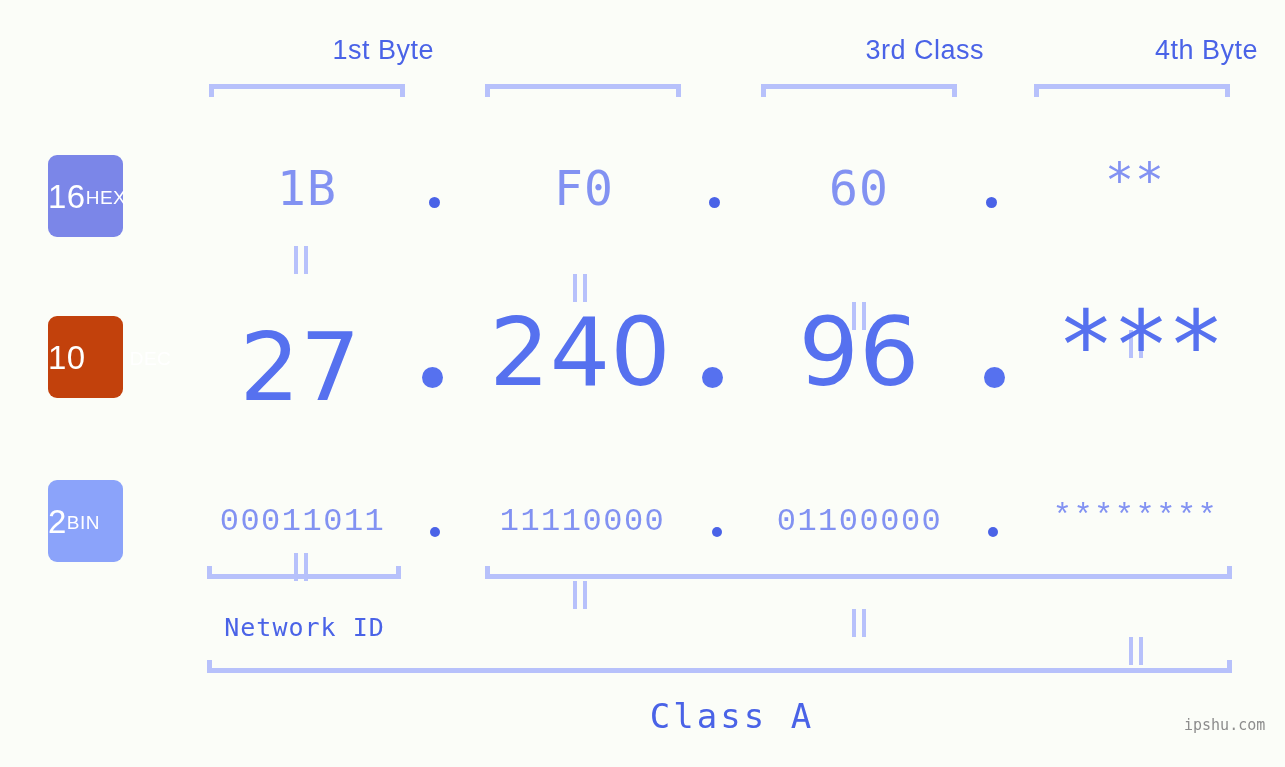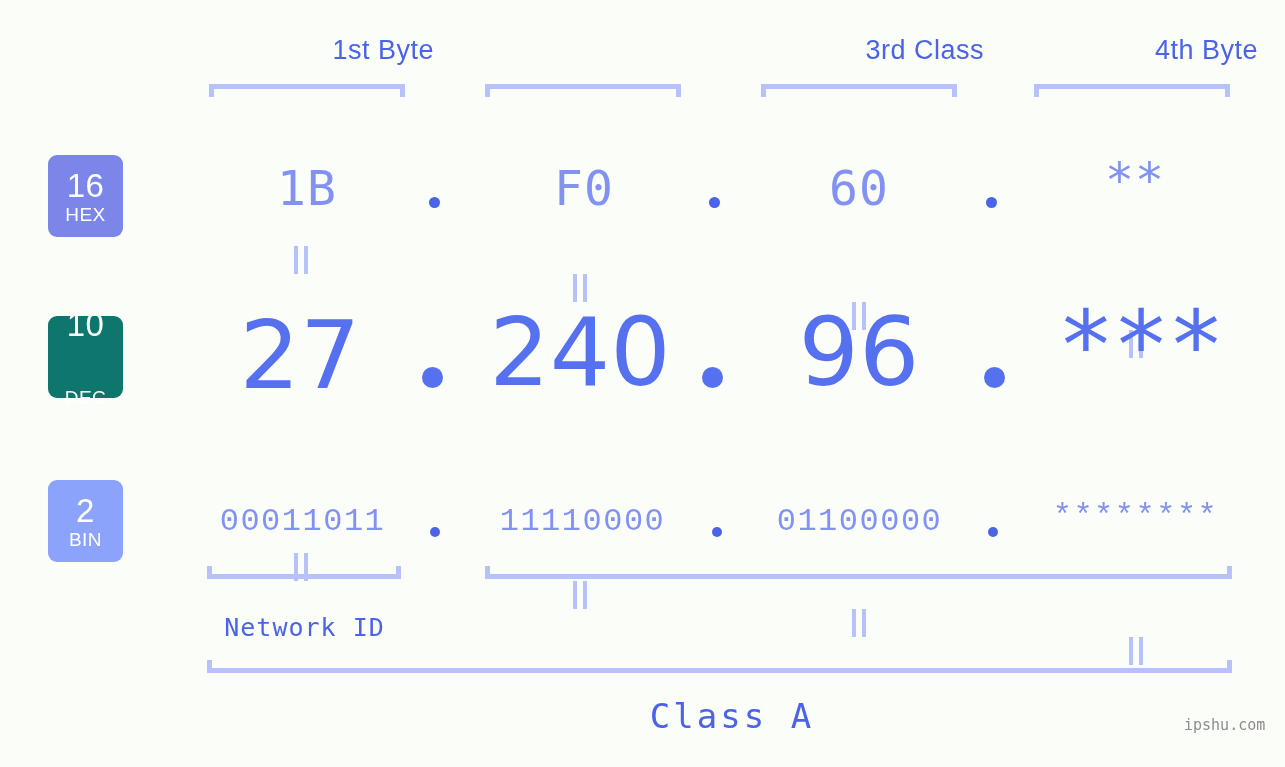--- a/index.html
+++ b/index.html
@@ -57,9 +57,8 @@
     border-radius: 9px;
     color: #ffffff;
     display: flex;
-    flex-direction: column;
+    flex-direction: row;
     align-items: center;
-    justify-content: center;
     line-height: 1;
   }
   .badge .num {

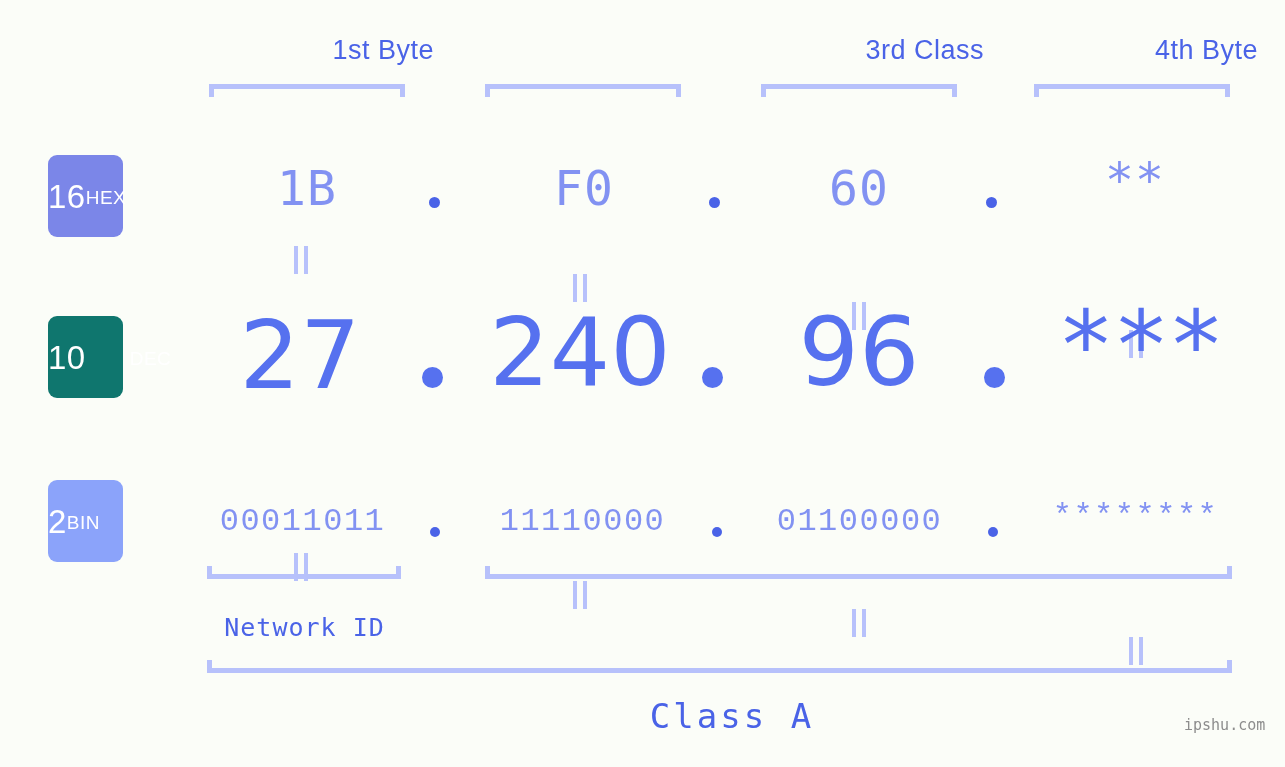--- a/index.html
+++ b/index.html
@@ -214,7 +214,7 @@
       <i></i>
     </div>
 
-  <div class="abs badge" style="left:48px; top:316px; background:#0f766e;gap:44px;">
+  <div class="abs badge" style="left:48px; top:316px; background:#c2410c;gap:44px;">
     <span class="num">10</span>
     <span class="nm">DEC</span>
   </div>

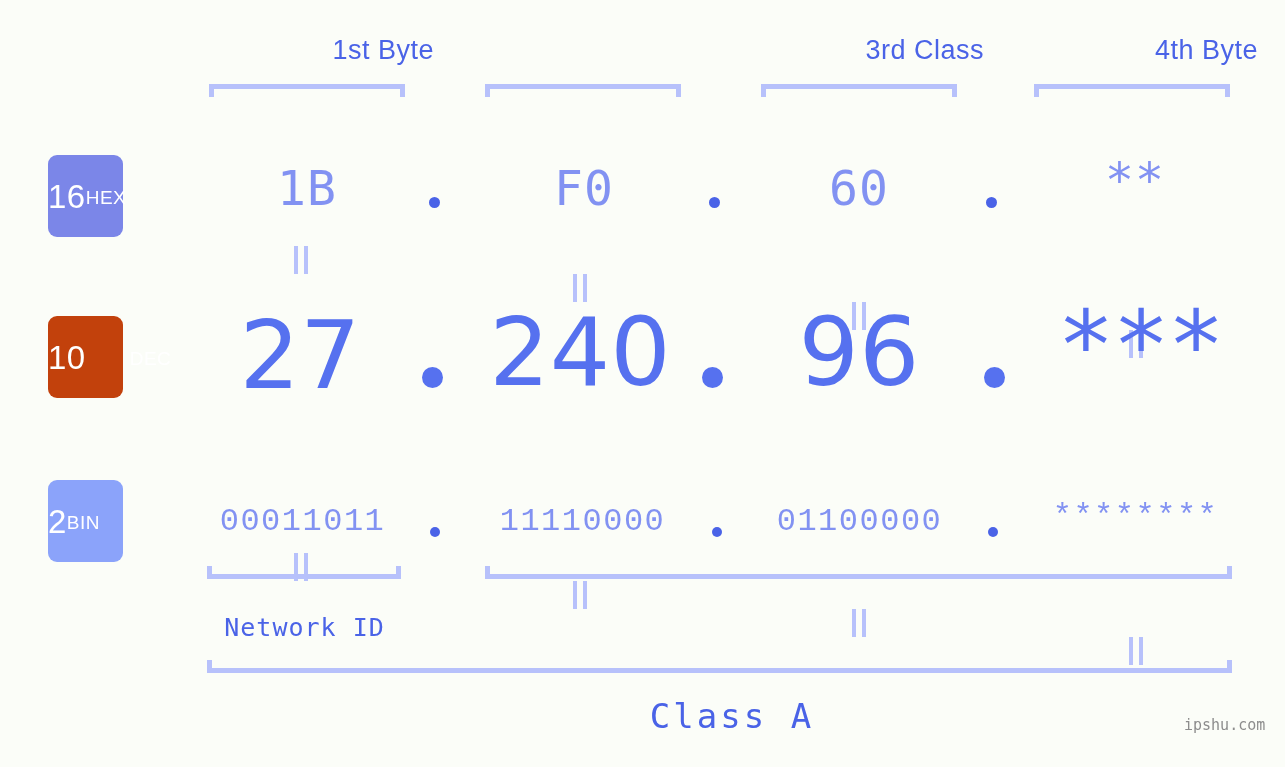--- a/index.html
+++ b/index.html
@@ -219,7 +219,7 @@
     <span class="nm">DEC</span>
   </div>
 
-  <div class="abs dec-val" style="left:175px; top:308px; width:250px;">27</div>
+  <div class="abs dec-val" style="left:175px; top:320px; width:250px;">27</div>
   <div class="abs dec-dot" style="left:422px; top:367px;"></div>
 
   <div class="abs dec-val" style="left:455px; top:305px; width:250px;">240</div>

